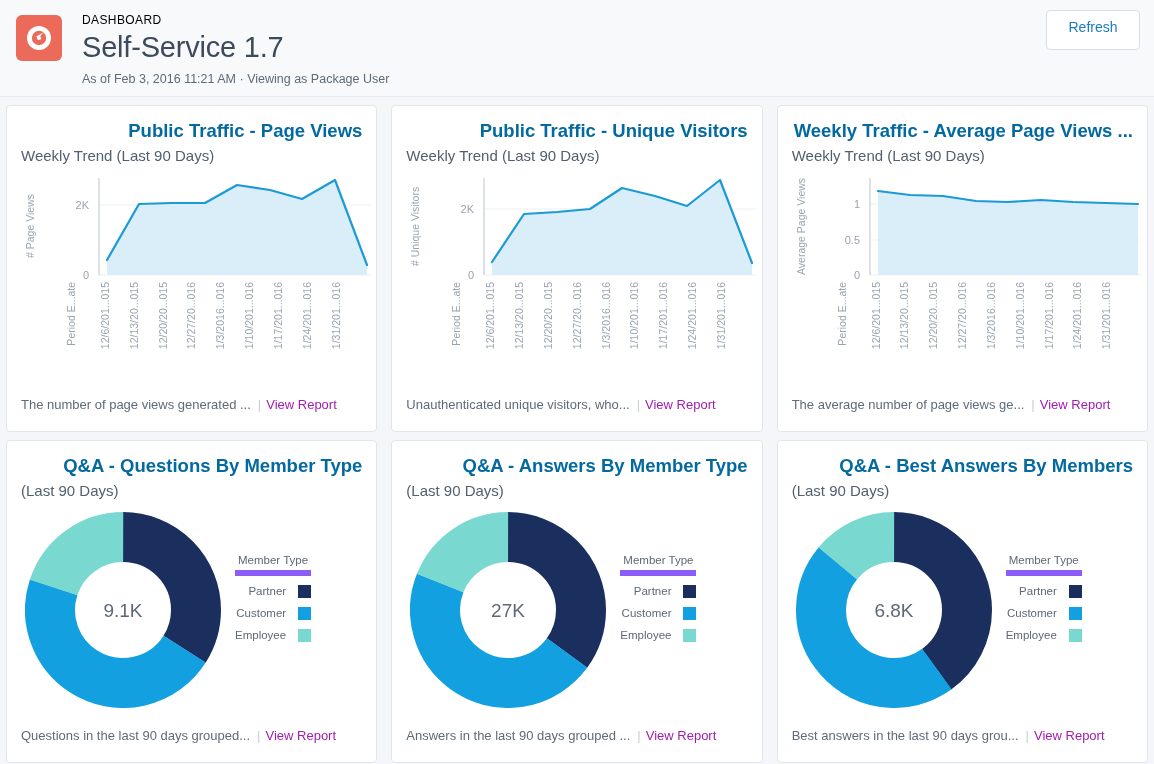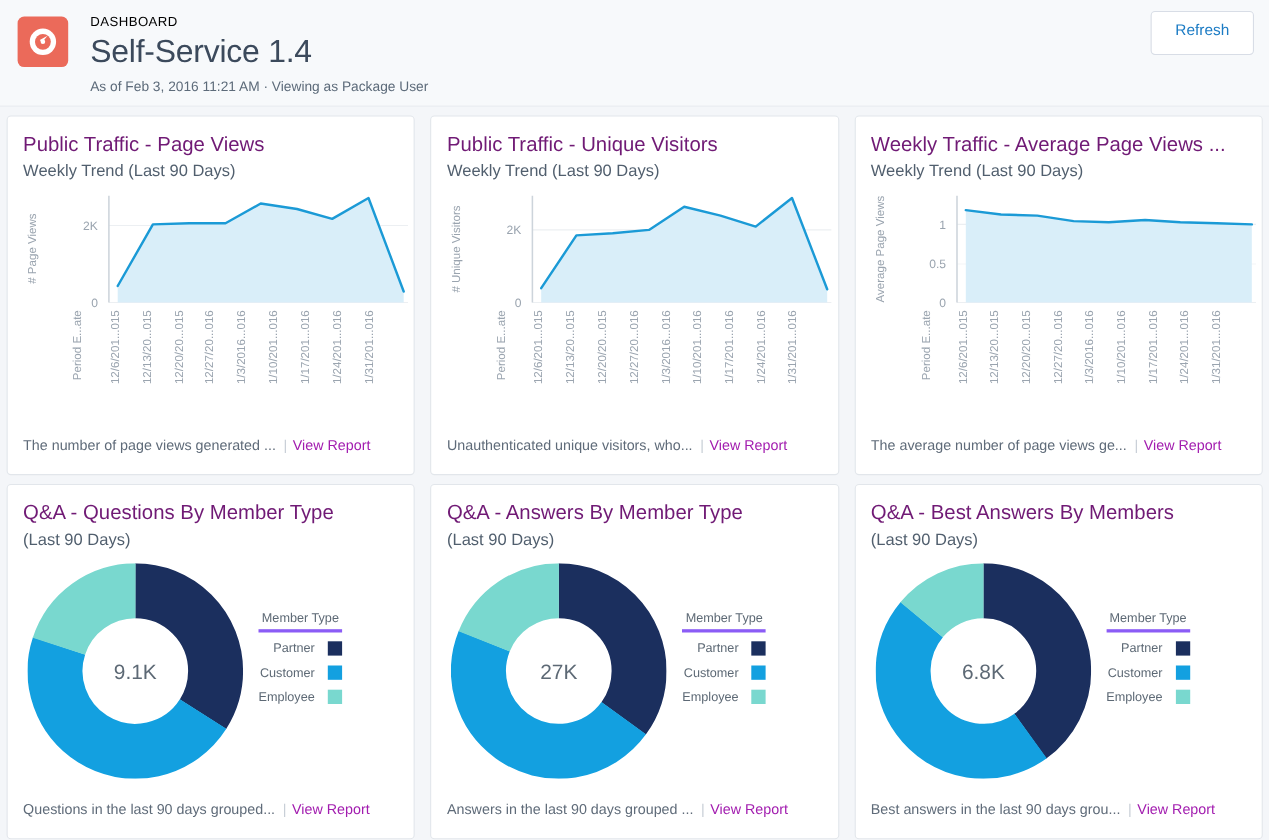--- a/index.html
+++ b/index.html
@@ -219,7 +219,7 @@
   </div>
   <div class="header-text">
     <div class="eyebrow">DASHBOARD</div>
-    <div class="page-title">Self-Service 1.4</div>
+    <div class="page-title">Self-Service 1.7</div>
     <div class="subtitle">As of Feb 3, 2016 11:21 AM · Viewing as Package User</div>
   </div>
   <div class="refresh-button">Refresh</div>

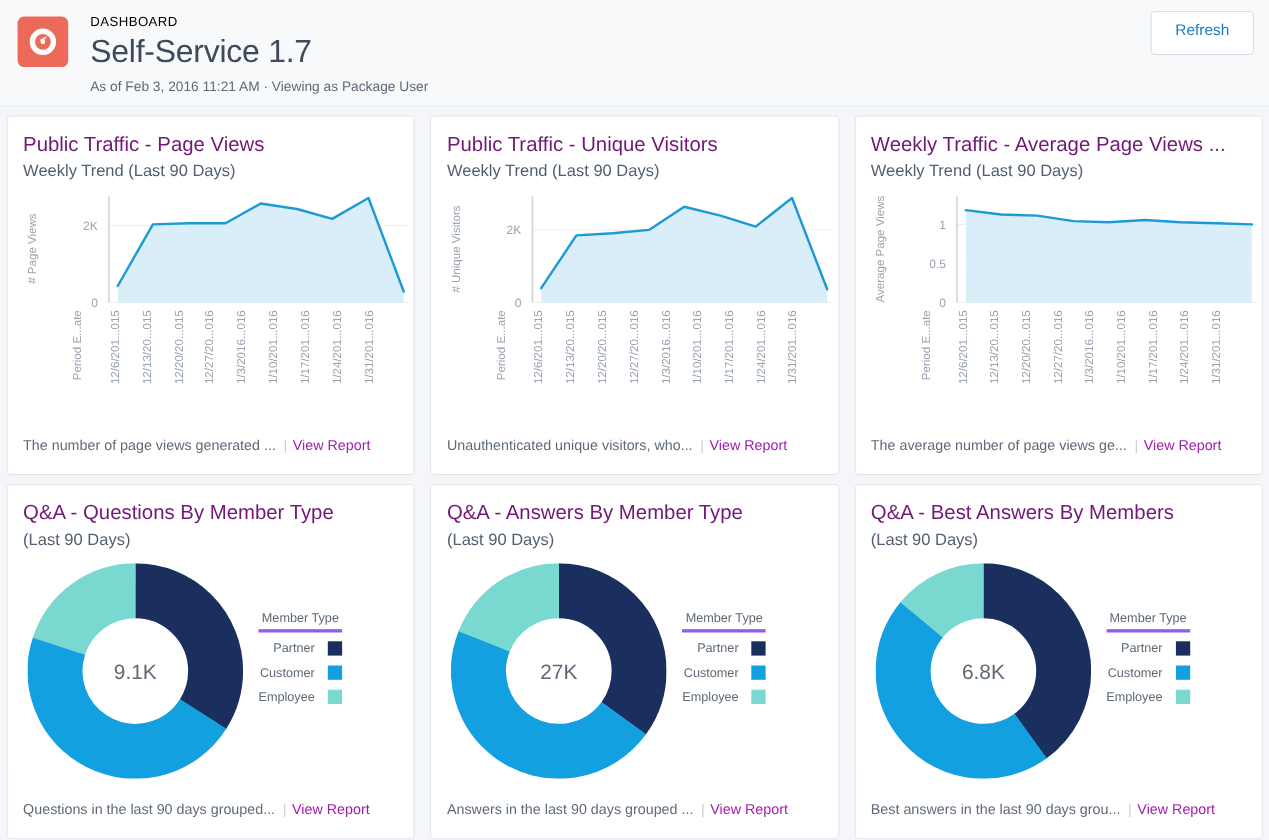--- a/index.html
+++ b/index.html
@@ -93,11 +93,12 @@
 
   .card-title {
     font-size: 18.5px;
-    font-weight: 400;
-    color: #701a75;
+    font-weight: 700;
+    color: #0369a1;
     line-height: 26px;
     white-space: nowrap;
     overflow: hidden;
+    text-align: right;
   }
   .card-subtitle {
     font-size: 15px;

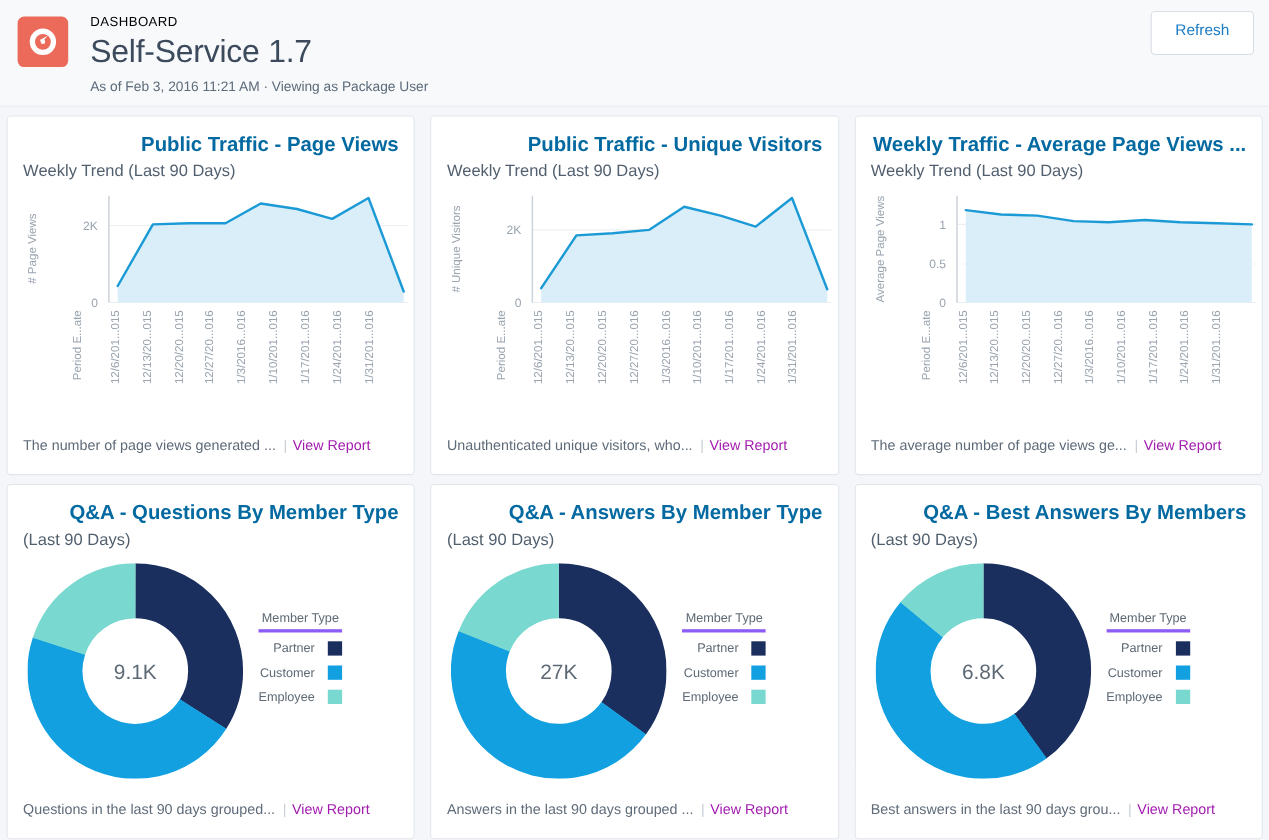--- a/index.html
+++ b/index.html
@@ -190,7 +190,7 @@
   .legend-title {
     text-align: center;
     padding-bottom: 4px;
-    border-bottom: 3px solid #8b5cf6;
+    border-bottom: 6px solid #8b5cf6;
     color: #5d6975;
     font-size: 11.5px;
     margin-bottom: 4px;

